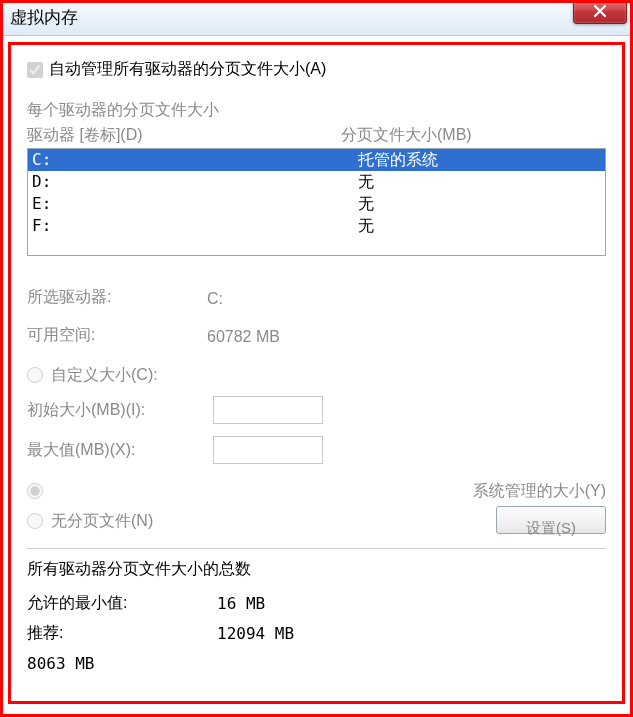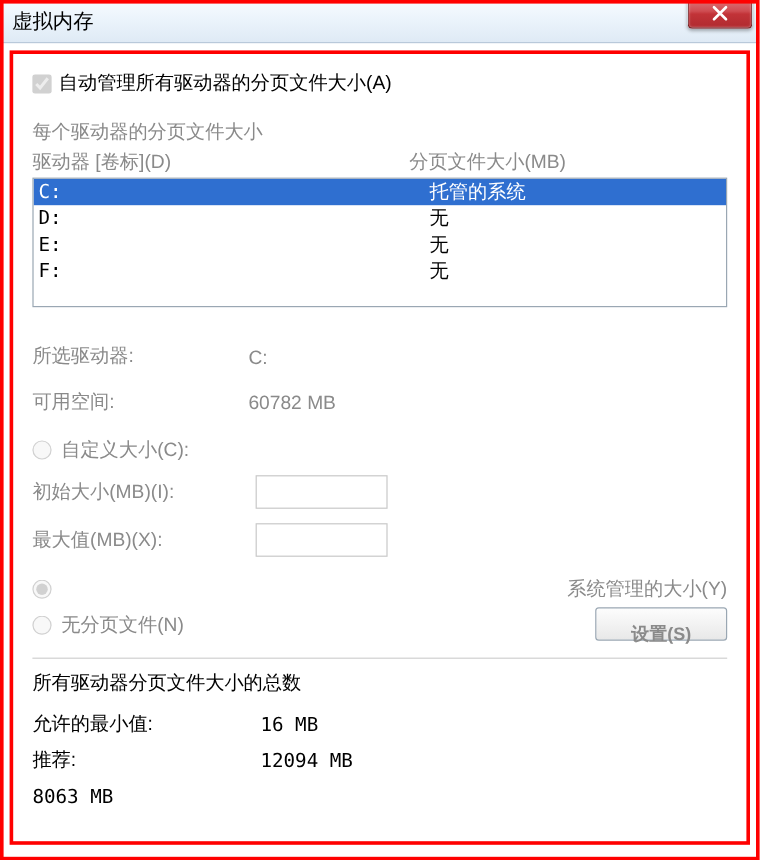--- a/index.html
+++ b/index.html
@@ -164,7 +164,6 @@
     font-size: 15px;
     padding: 12px 14px;
     cursor: default;
-    font-weight: bold;
   }
   button.win-btn:disabled {
     color: #8a8a8a;

